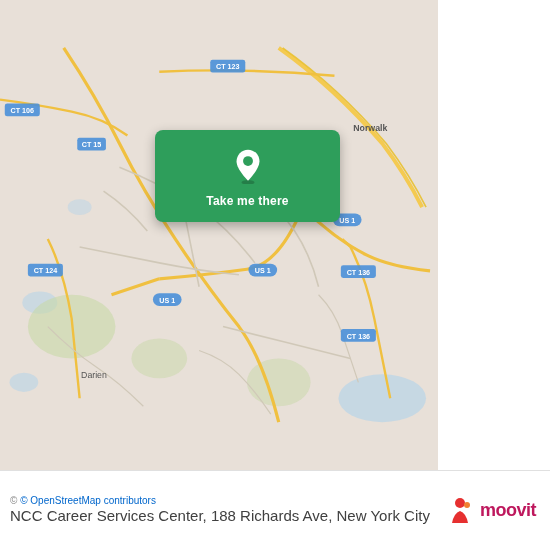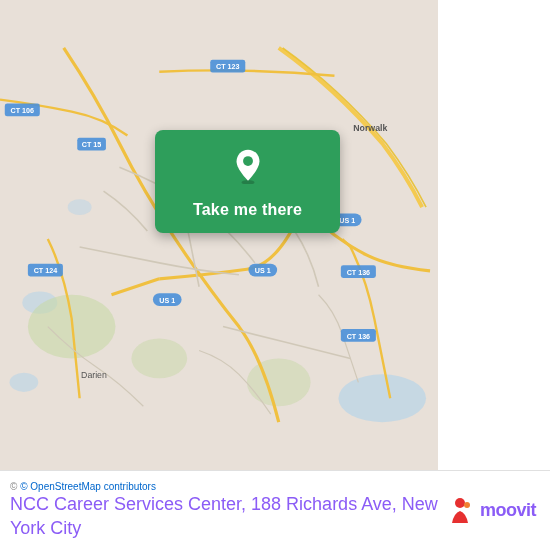--- a/index.html
+++ b/index.html
@@ -45,11 +45,10 @@
 
     .take-me-there-label {
       color: #fff;
-      font-size: 16px;
+      font-size: 12px;
       font-weight: 600;
       letter-spacing: 0.2px;
       text-align: left;
-      margin-top: 7px;
     }
 
     

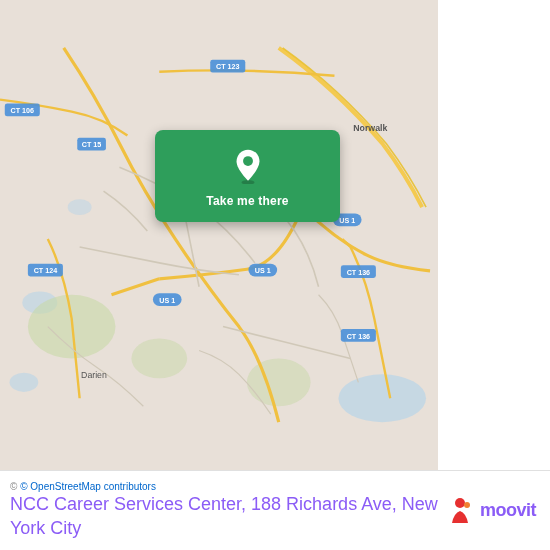--- a/index.html
+++ b/index.html
@@ -80,8 +80,8 @@
     }
 
     .location-text {
-      font-size: 18px;
-      color: #8b5cf6;
+      font-size: 15px;
+      color: #404040;
       font-weight: 400;
       line-height: 1.35;
     }

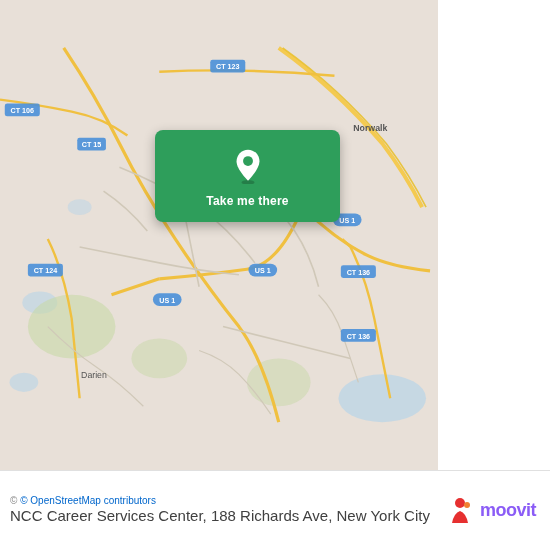--- a/index.html
+++ b/index.html
@@ -101,7 +101,7 @@
     .moovit-text {
       font-size: 18px;
       font-weight: 700;
-      color: #8b5cf6;
+      color: #be185d;
       letter-spacing: -0.5px;
     }
   </style>

